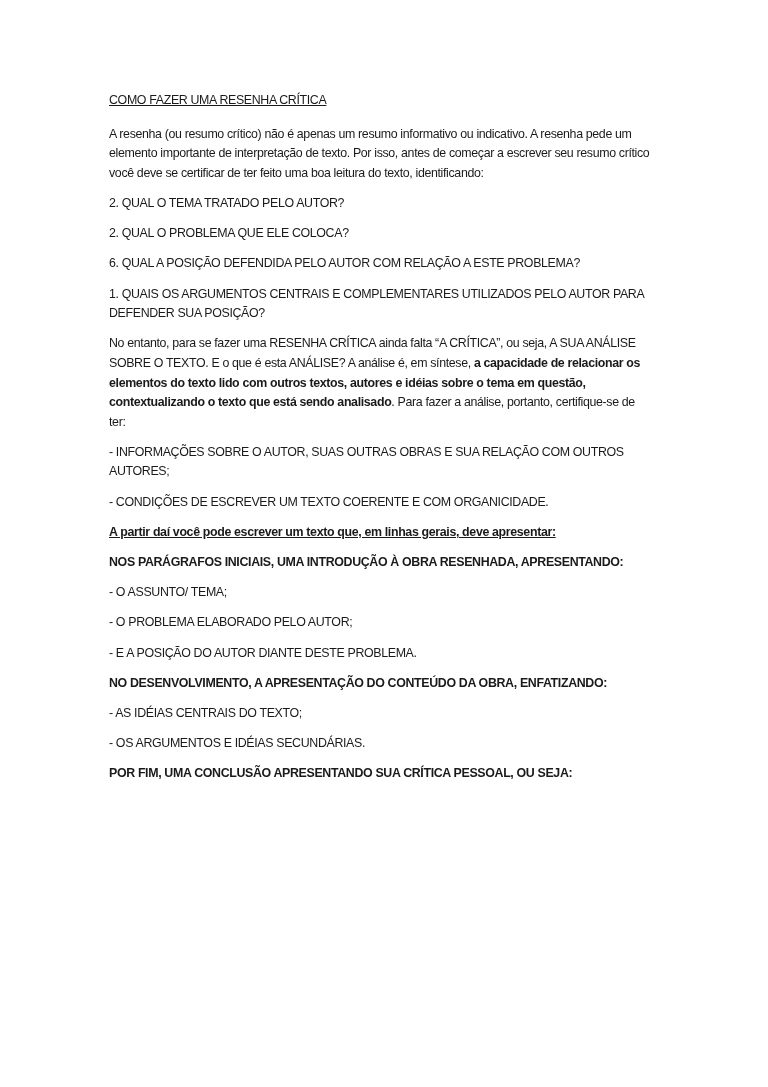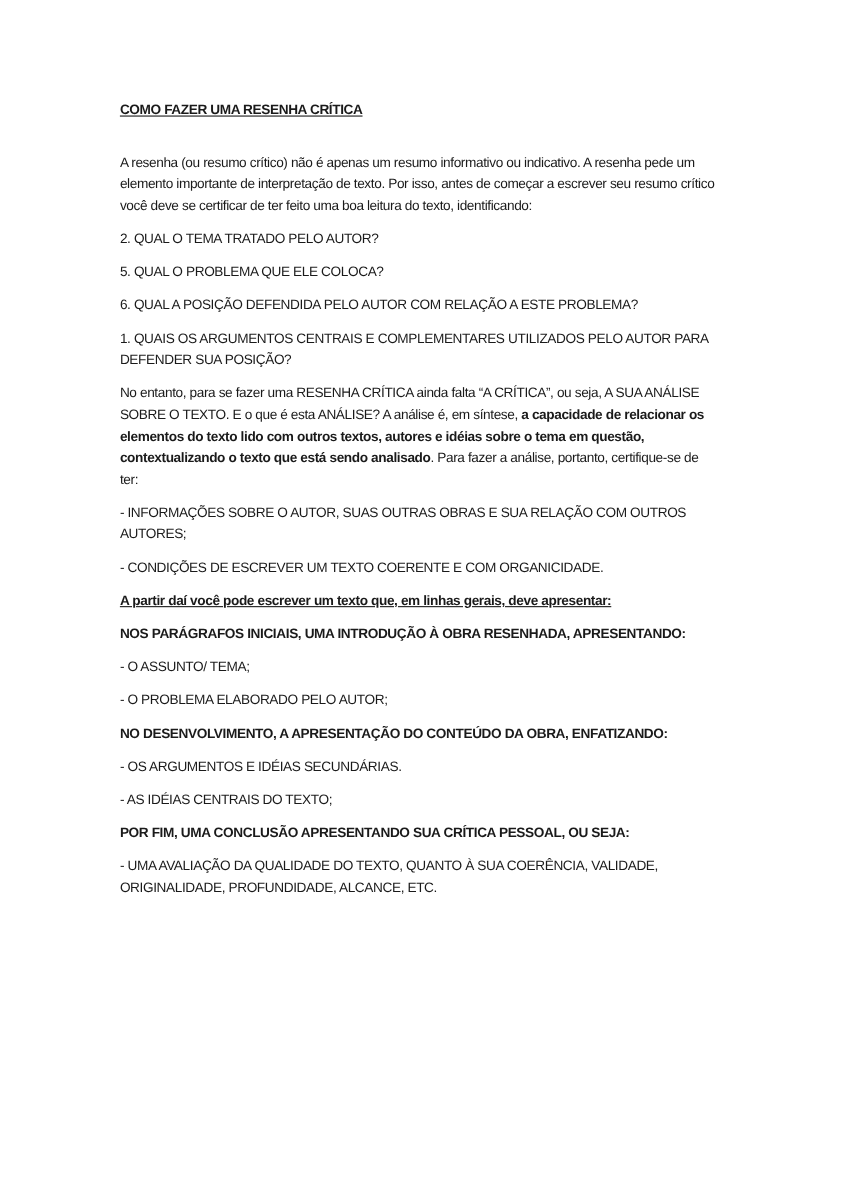--- a/index.html
+++ b/index.html
@@ -13,7 +13,7 @@
     font-size: 12.4px; line-height: 19.6px; letter-spacing: -0.35px;
   }
   .p { margin: 0 0 10.6px 0; }
-  .title { font-weight: bold; text-decoration: underline; margin-bottom: 28px; }
+  .title { font-weight: normal; text-decoration: underline; margin-bottom: 14px; }
   .b { font-weight: bold; }
   .u { text-decoration: underline; }
 </style>

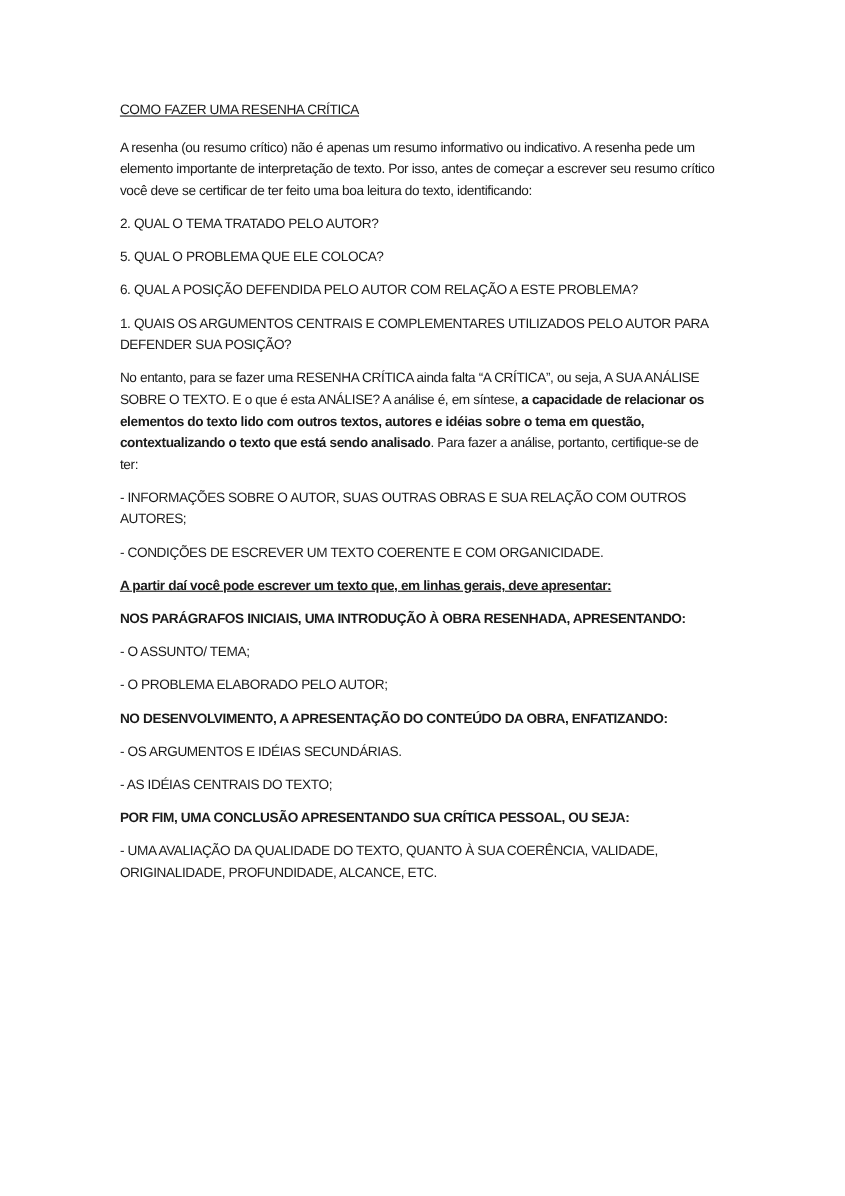--- a/index.html
+++ b/index.html
@@ -26,7 +26,7 @@
     <p class="p">A resenha (ou resumo crítico) não é apenas um resumo informativo ou indicativo. A resenha pede um elemento importante de interpretação de texto. Por isso, antes de começar a escrever seu resumo crítico você deve se certificar de ter feito uma boa leitura do texto, identificando:</p>
 
     <p class="p">2. QUAL O TEMA TRATADO PELO AUTOR?</p>
-    <p class="p">5. QUAL O PROBLEMA QUE ELE COLOCA?</p>
+    <p class="p">2. QUAL O PROBLEMA QUE ELE COLOCA?</p>
     <p class="p">6. QUAL A POSIÇÃO DEFENDIDA PELO AUTOR COM RELAÇÃO A ESTE PROBLEMA?</p>
     <p class="p">1. QUAIS OS ARGUMENTOS CENTRAIS E COMPLEMENTARES UTILIZADOS PELO AUTOR PARA DEFENDER SUA POSIÇÃO?</p>
 

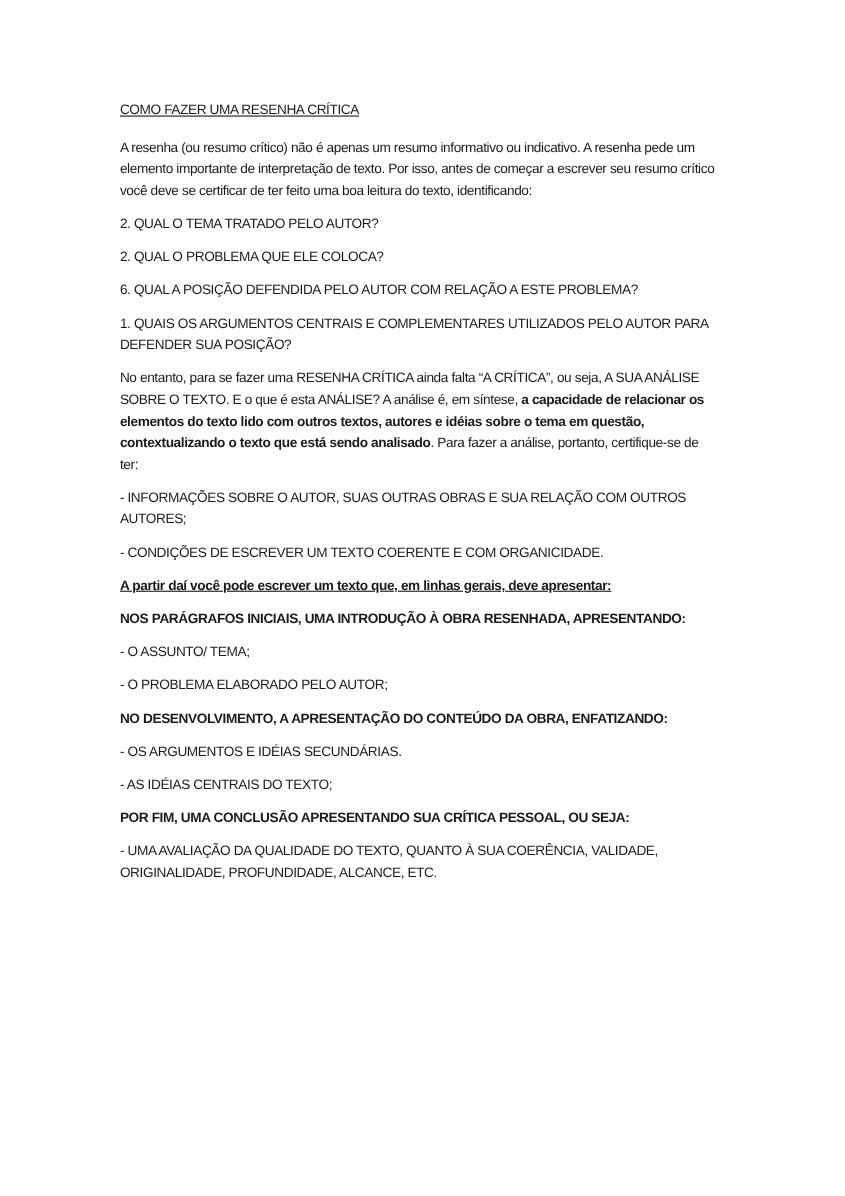--- a/index.html
+++ b/index.html
@@ -40,6 +40,7 @@
     <p class="p b">NOS PARÁGRAFOS INICIAIS, UMA INTRODUÇÃO À OBRA RESENHADA, APRESENTANDO:</p>
     <p class="p">- O ASSUNTO/ TEMA;</p>
     <p class="p">- O PROBLEMA ELABORADO PELO AUTOR;</p>
+    <p class="p">- E A POSIÇÃO DO AUTOR DIANTE DESTE PROBLEMA.</p>
 
     <p class="p b">NO DESENVOLVIMENTO, A APRESENTAÇÃO DO CONTEÚDO DA OBRA, ENFATIZANDO:</p>
     <p class="p">- OS ARGUMENTOS E IDÉIAS SECUNDÁRIAS.</p>

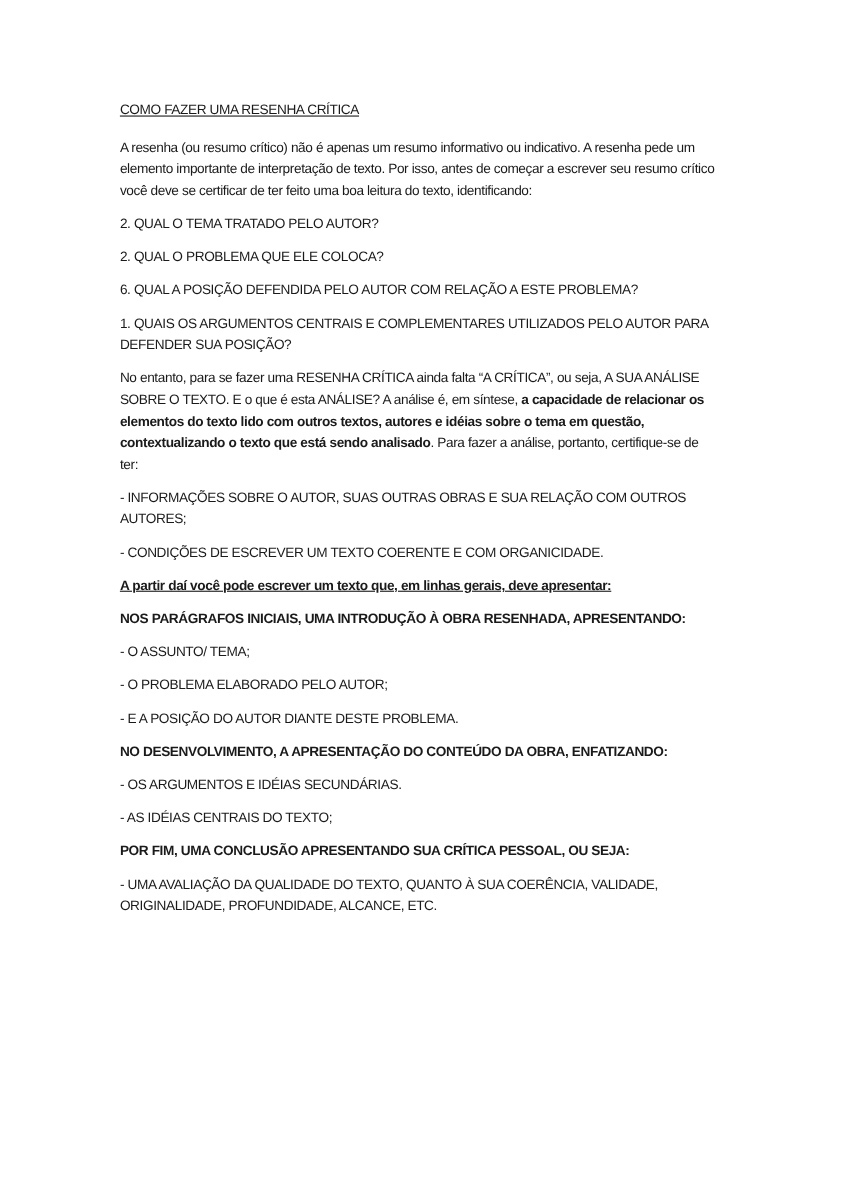--- a/index.html
+++ b/index.html
@@ -43,8 +43,8 @@
     <p class="p">- E A POSIÇÃO DO AUTOR DIANTE DESTE PROBLEMA.</p>
 
     <p class="p b">NO DESENVOLVIMENTO, A APRESENTAÇÃO DO CONTEÚDO DA OBRA, ENFATIZANDO:</p>
+    <p class="p">- AS IDÉIAS CENTRAIS DO TEXTO;</p>
     <p class="p">- OS ARGUMENTOS E IDÉIAS SECUNDÁRIAS.</p>
-    <p class="p">- AS IDÉIAS CENTRAIS DO TEXTO;</p>
 
     <p class="p b">POR FIM, UMA CONCLUSÃO APRESENTANDO SUA CRÍTICA PESSOAL, OU SEJA:</p>
     <p class="p">- UMA AVALIAÇÃO DA QUALIDADE DO TEXTO, QUANTO À SUA COERÊNCIA, VALIDADE, ORIGINALIDADE, PROFUNDIDADE, ALCANCE, ETC.</p>

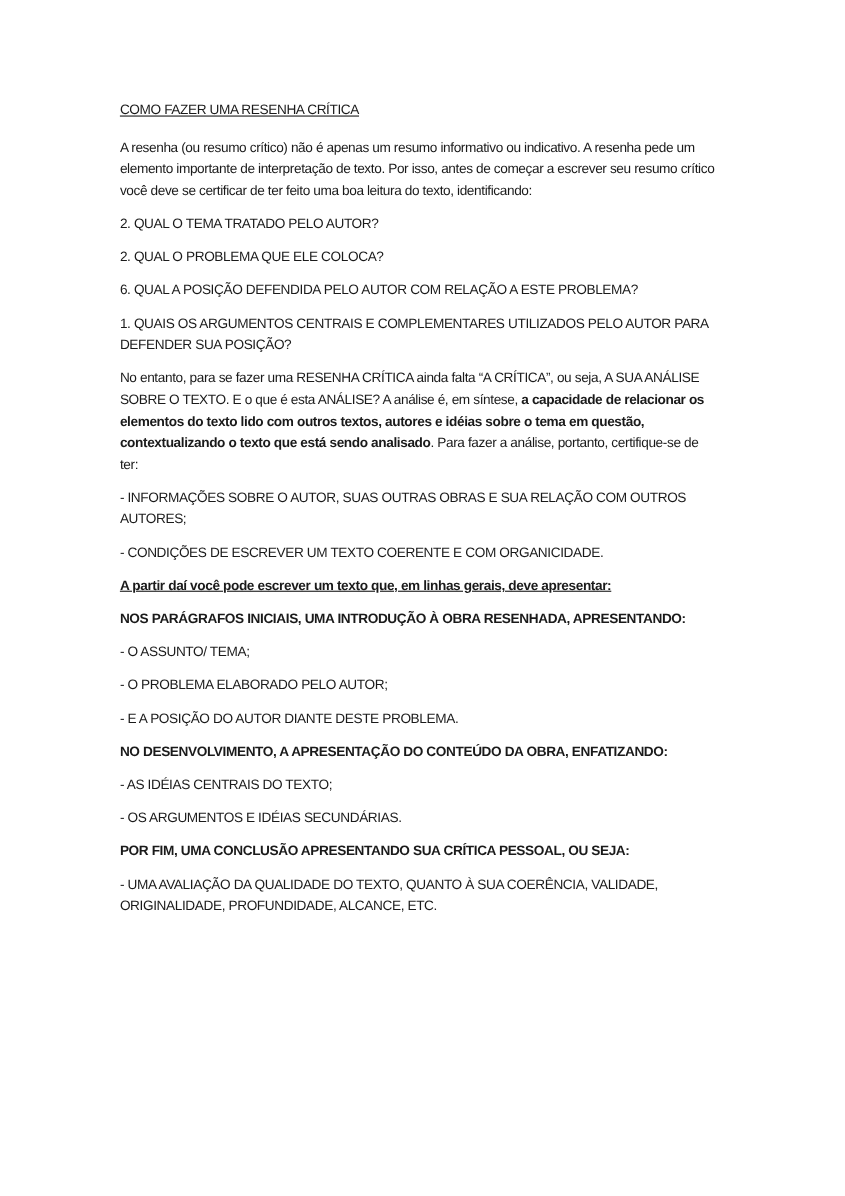--- a/index.html
+++ b/index.html
@@ -47,7 +47,6 @@
     <p class="p">- OS ARGUMENTOS E IDÉIAS SECUNDÁRIAS.</p>
 
     <p class="p b">POR FIM, UMA CONCLUSÃO APRESENTANDO SUA CRÍTICA PESSOAL, OU SEJA:</p>
-    <p class="p">- UMA AVALIAÇÃO DA QUALIDADE DO TEXTO, QUANTO À SUA COERÊNCIA, VALIDADE, ORIGINALIDADE, PROFUNDIDADE, ALCANCE, ETC.</p>
   </div>
 </div>
 

